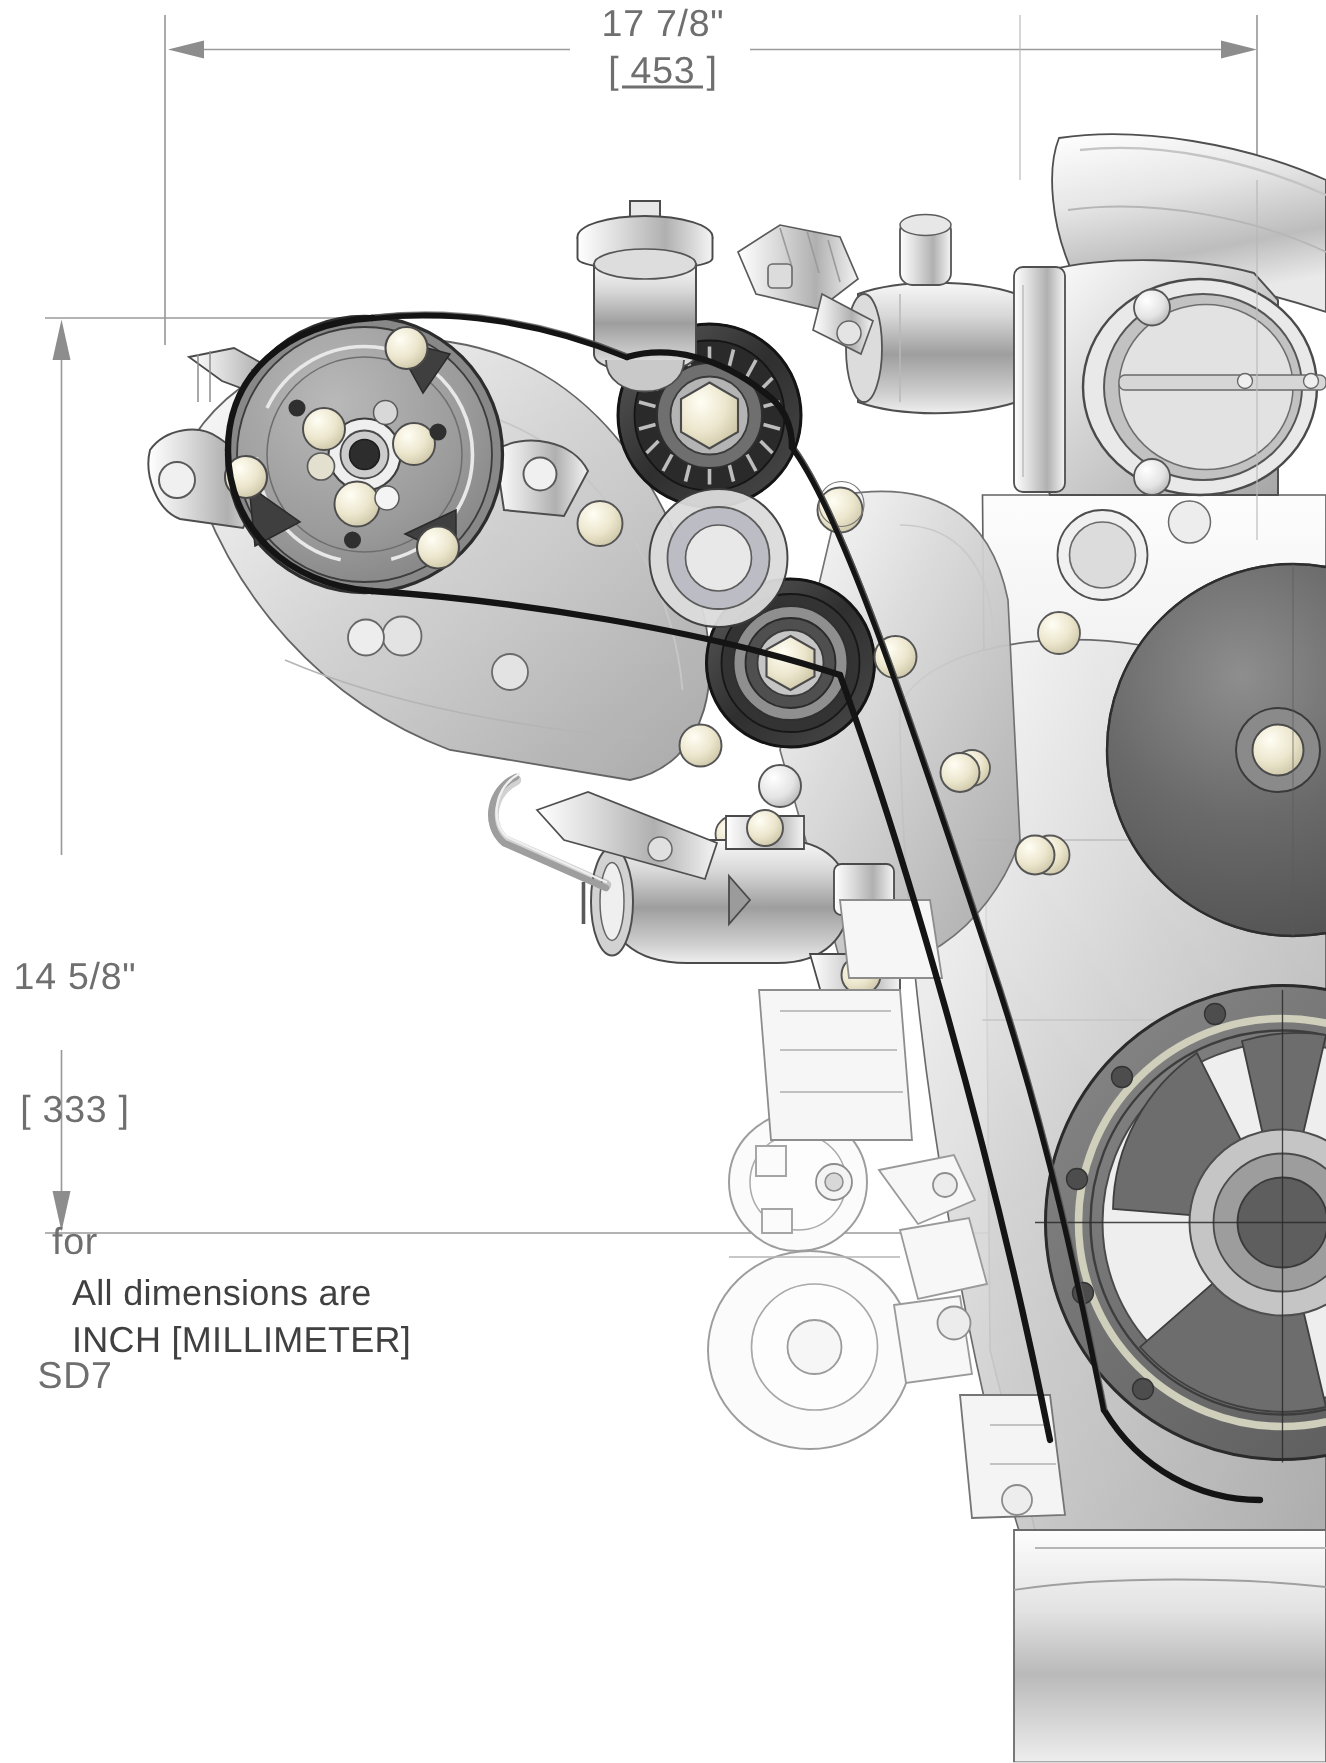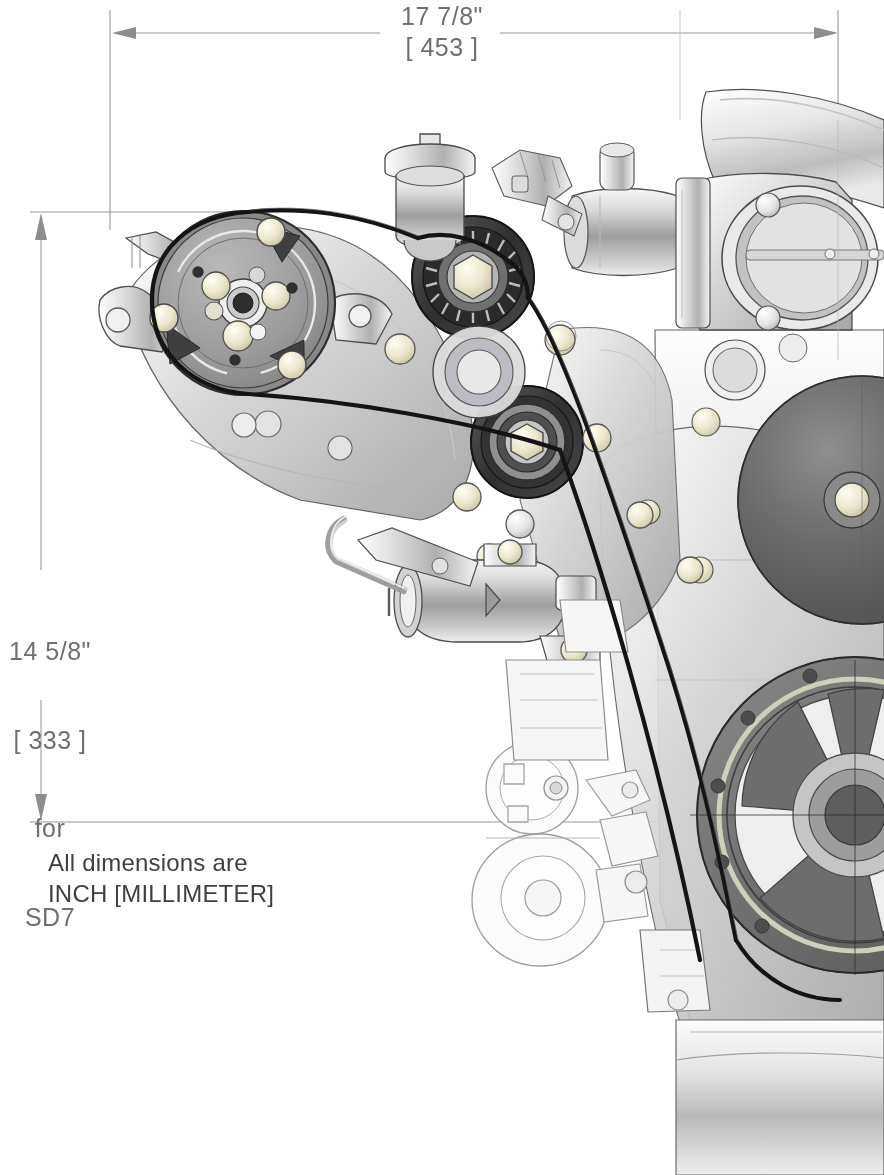--- a/index.html
+++ b/index.html
@@ -46,6 +46,7 @@
     width: 884px;
     text-align: center;
     font-size: 25px;
+    text-decoration: underline;
   }
   #dim-left-block {
     left: 0px;

